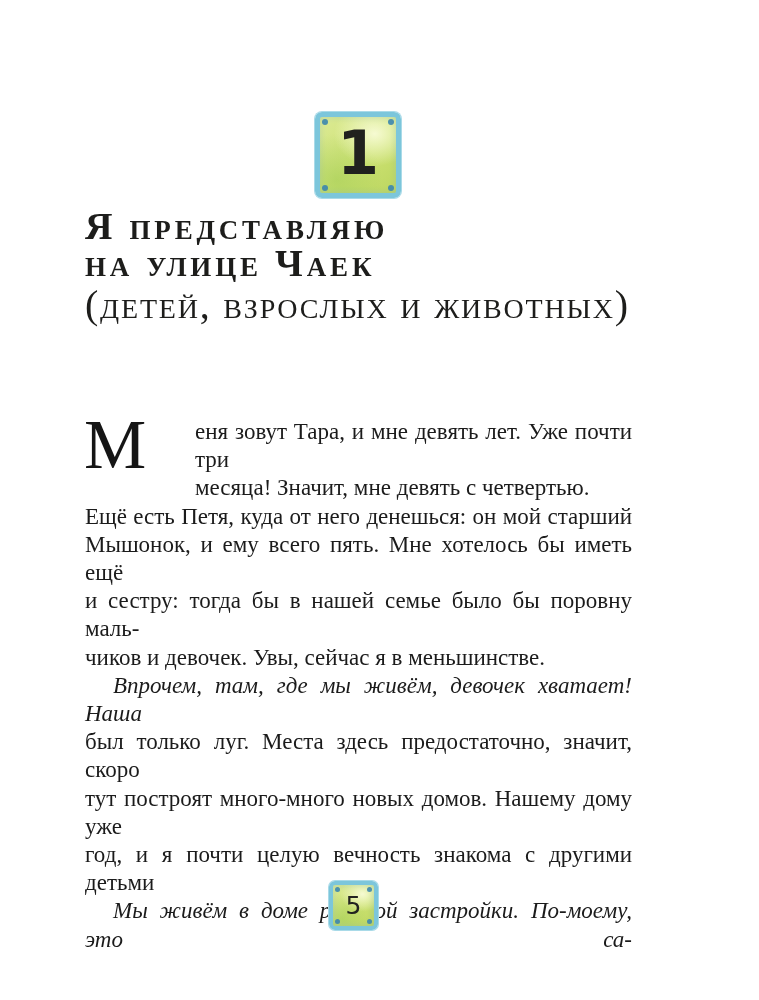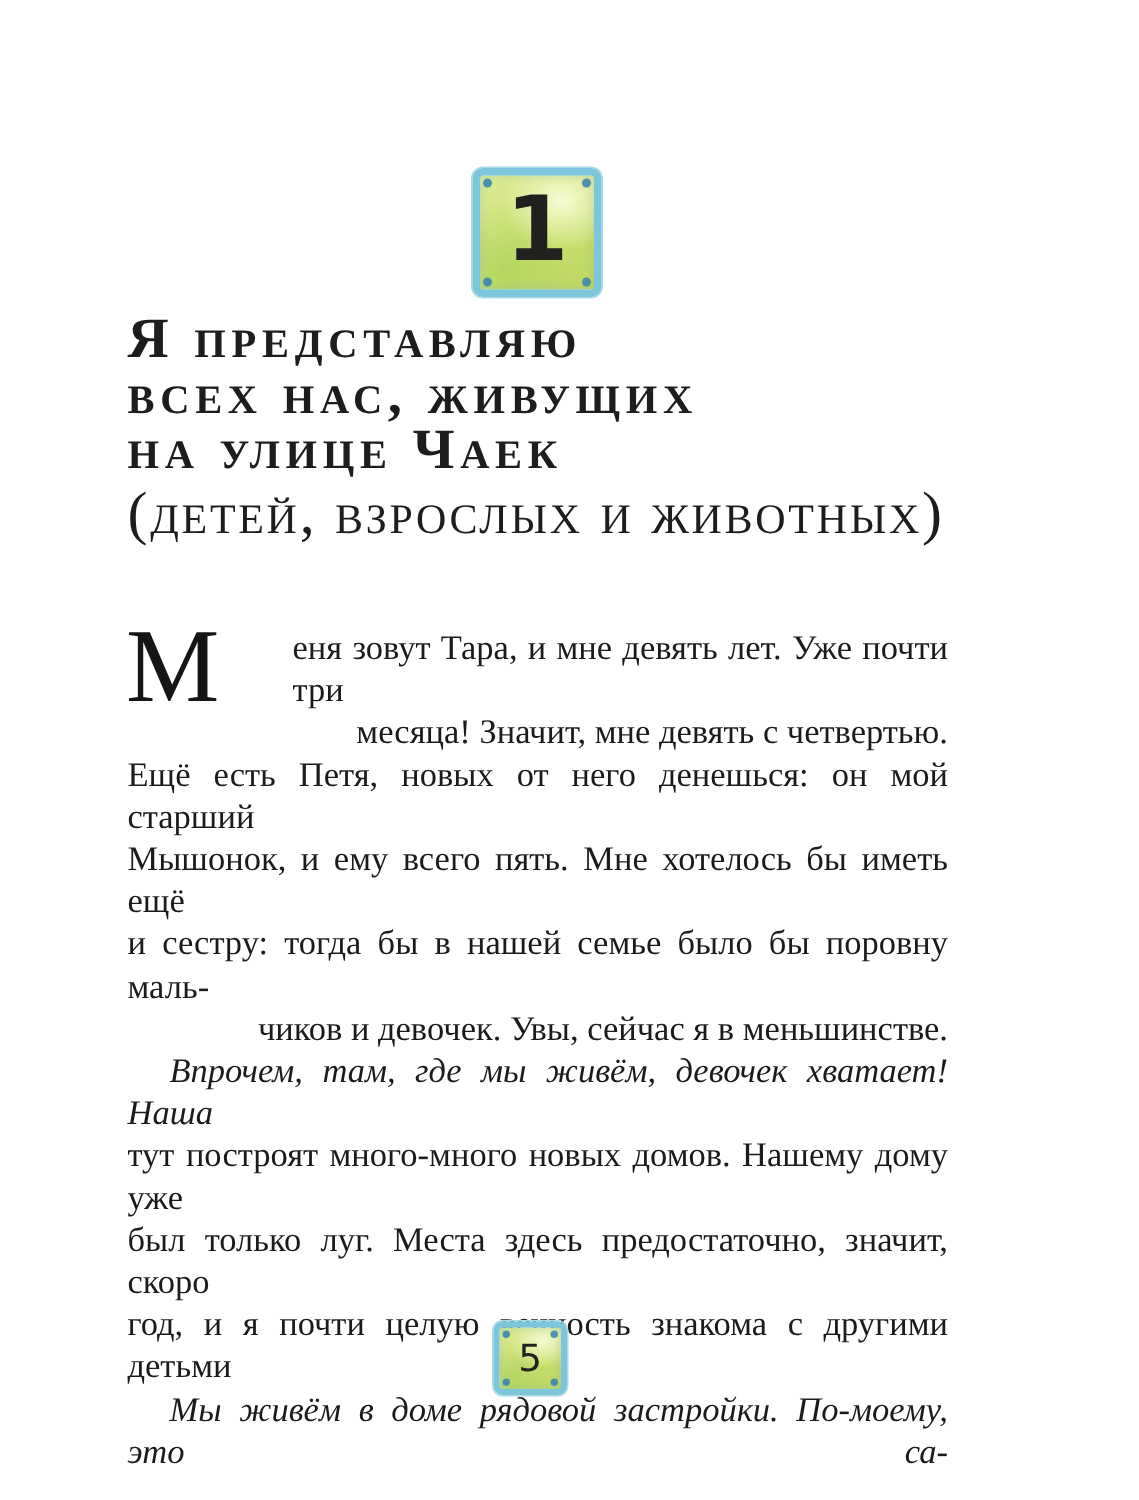--- a/index.html
+++ b/index.html
@@ -75,7 +75,6 @@
 
   <div class="title-block">
     <div class="title-line">Я представляю</div>
-    <div class="title-line">всех нас, живущих</div>
     <div class="title-line">на улице Чаек</div>
     <div class="subtitle">(детей, взрослых и животных)</div>
   </div>

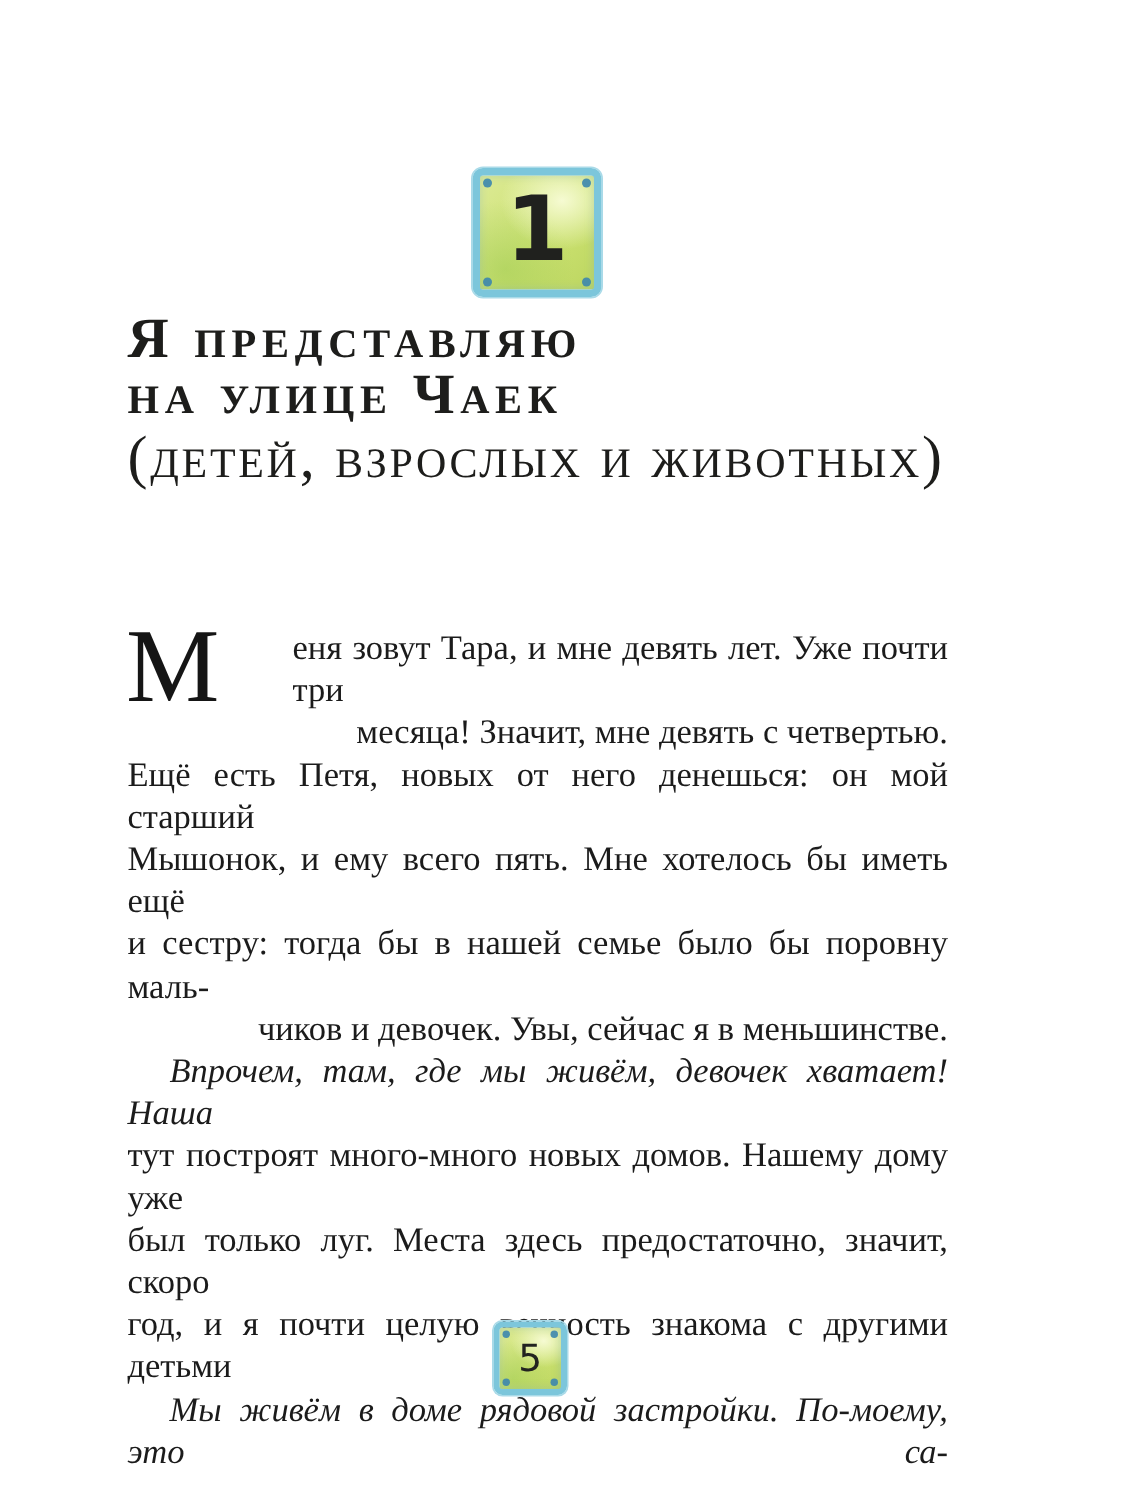--- a/index.html
+++ b/index.html
@@ -49,7 +49,7 @@
   .body-text{position:absolute;left:85px;top:418px;width:547px;}
   .bline{
     position:relative;font-size:23px;line-height:28.2px;color:#1b1b1b;
-    text-align:right;
+    text-align:left;
   }
   .bline.just{text-align:justify;text-align-last:justify;}
   .bline.ind{text-indent:28px;font-style:italic;}

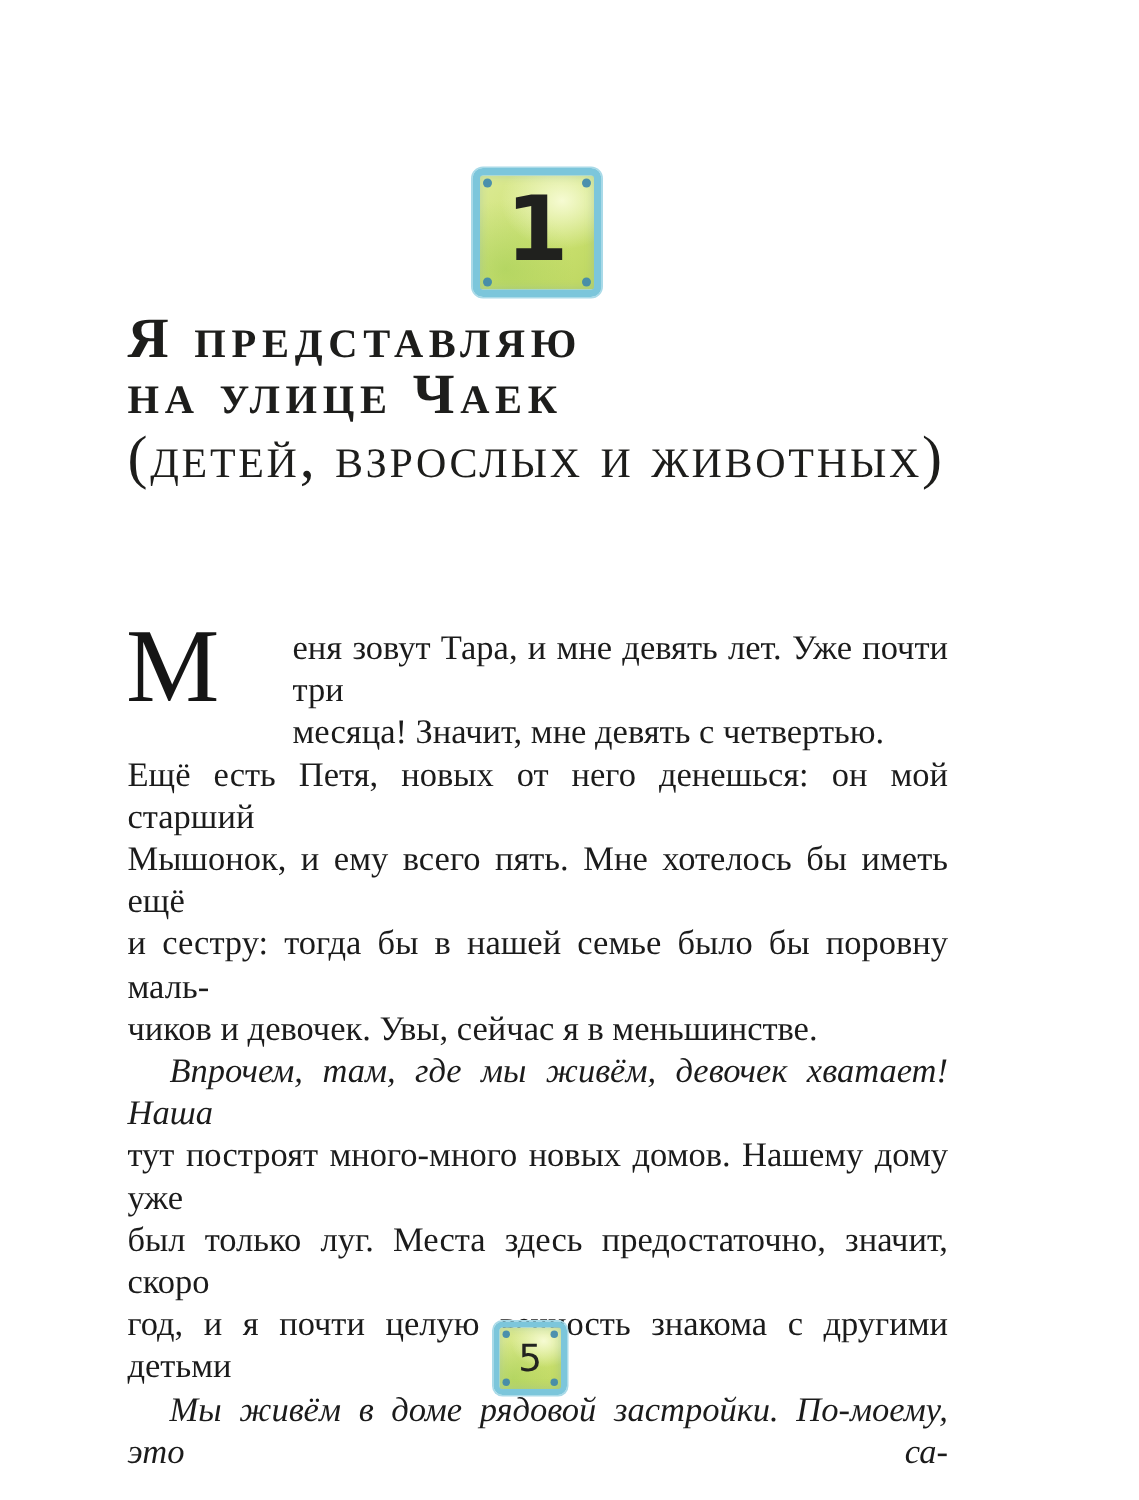--- a/index.html
+++ b/index.html
@@ -84,7 +84,7 @@
     <div id="body-lines">
         <div class="bline just pad">еня зовут Тара, и мне девять лет. Уже почти три</div>
         <div class="bline pad">месяца! Значит, мне девять с четвертью.</div>
-        <div class="bline just">Ещё есть Петя, новых от него денешься: он мой старший</div>
+        <div class="bline just">Ещё есть Петя, куда от него денешься: он мой старший</div>
         <div class="bline just">Мышонок, и ему всего пять. Мне хотелось бы иметь ещё</div>
         <div class="bline just">и сестру: тогда бы в нашей семье было бы поровну маль-</div>
         <div class="bline">чиков и девочек. Увы, сейчас я в меньшинстве.</div>

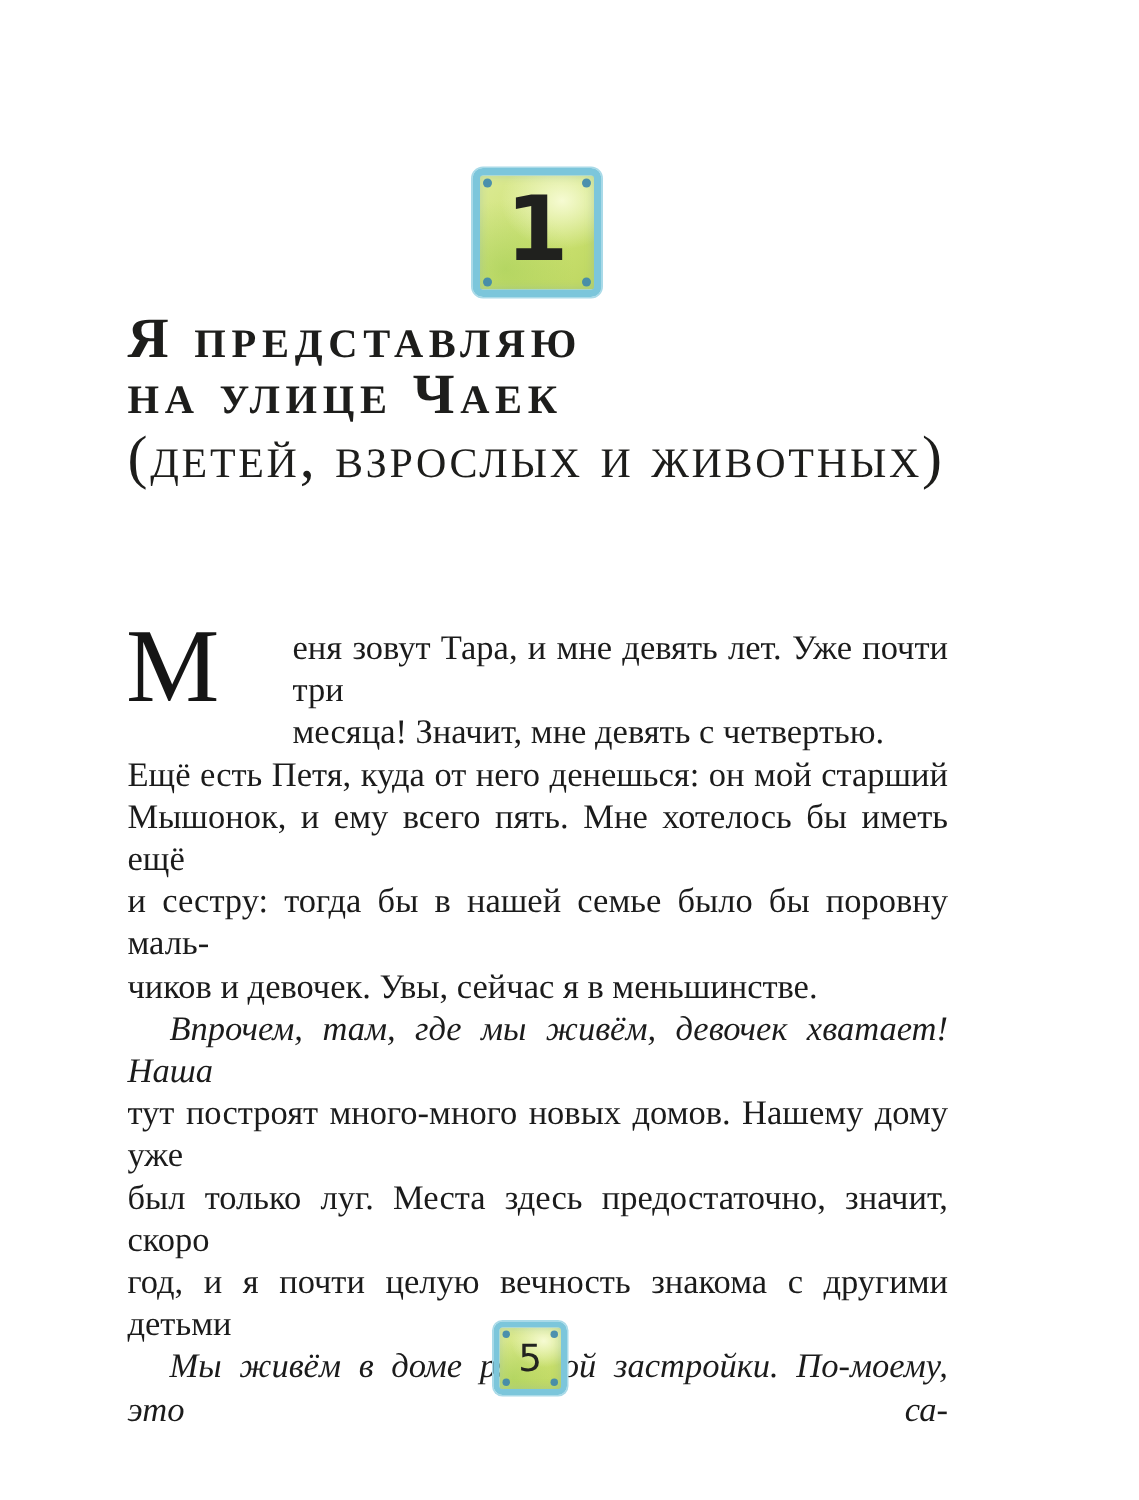--- a/index.html
+++ b/index.html
@@ -89,8 +89,8 @@
         <div class="bline just">и сестру: тогда бы в нашей семье было бы поровну маль-</div>
         <div class="bline">чиков и девочек. Увы, сейчас я в меньшинстве.</div>
         <div class="bline just ind">Впрочем, там, где мы живём, девочек хватает! Наша</div>
+        <div class="bline just">был только луг. Места здесь предостаточно, значит, скоро</div>
         <div class="bline just">тут построят много-много новых домов. Нашему дому уже</div>
-        <div class="bline just">был только луг. Места здесь предостаточно, значит, скоро</div>
         <div class="bline just">год, и я почти целую вечность знакома с другими детьми</div>
         <div class="bline just ind">Мы живём в доме рядовой застройки. По-моему, это са-</div>
       </div>

